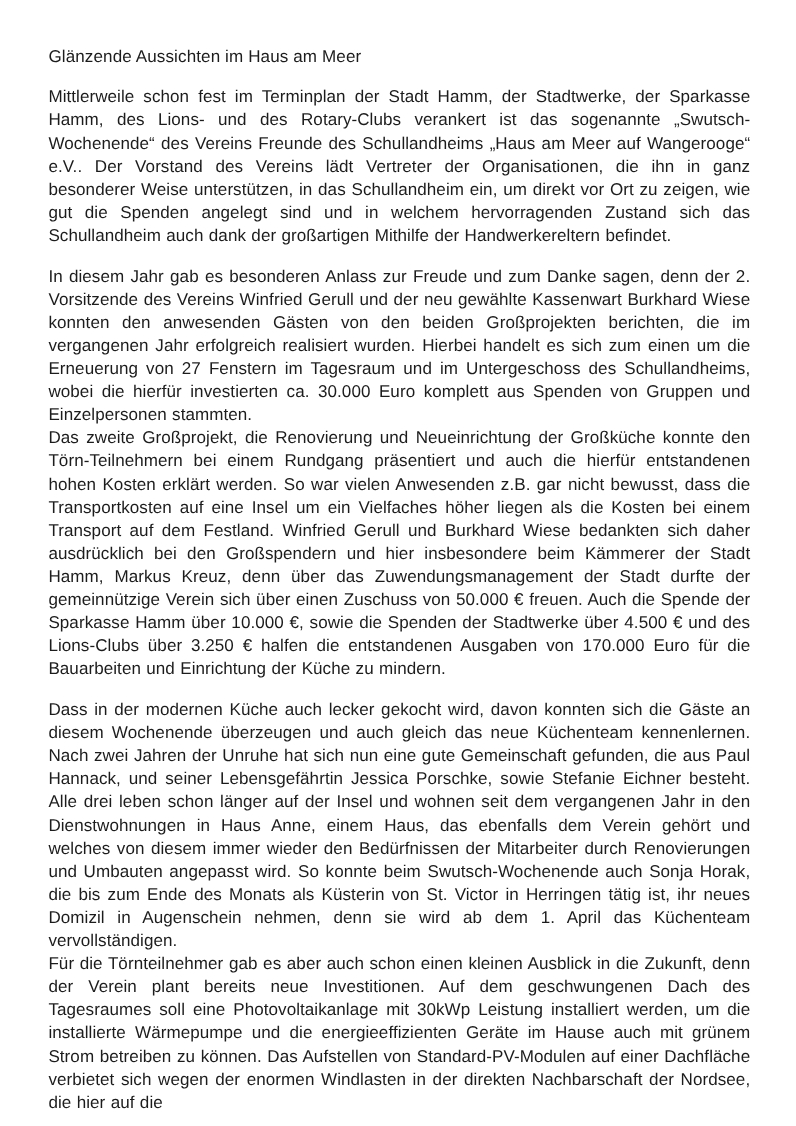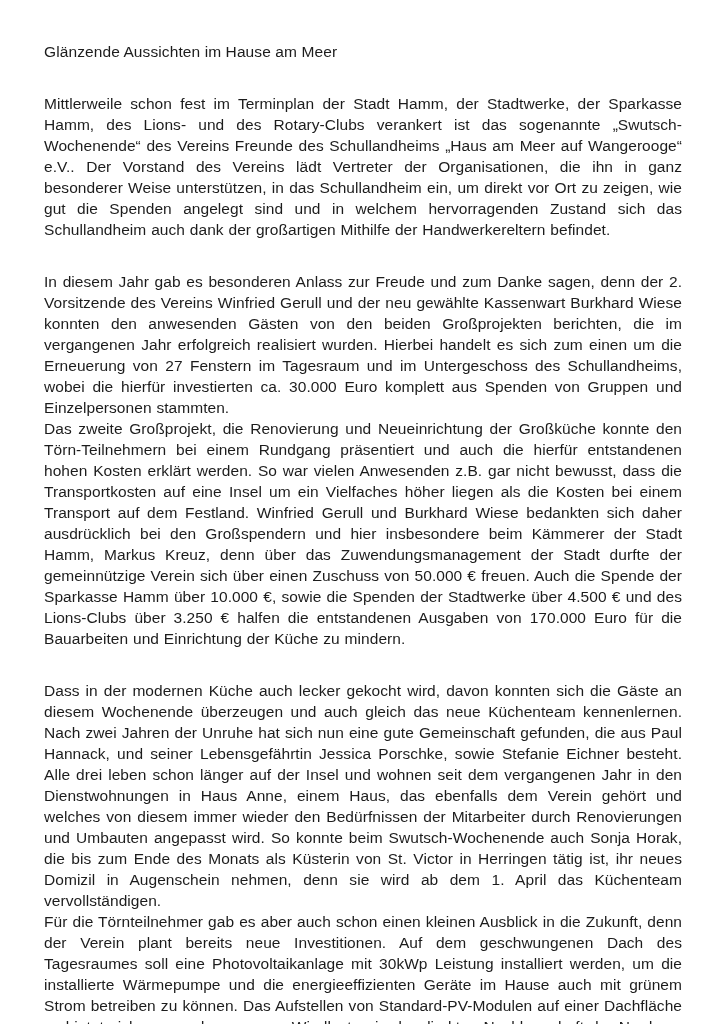--- a/index.html
+++ b/index.html
@@ -41,7 +41,7 @@
 <body>
 
 <div class="page">
-  <h1 class="doc-title">Glänzende Aussichten im Hause am Meer</h1>
+  <h1 class="doc-title">Glänzende Aussichten im Haus am Meer</h1>
 
   <p class="para gap-before">Mittlerweile schon fest im Terminplan der Stadt Hamm, der Stadtwerke, der Sparkasse Hamm, des Lions- und des Rotary-Clubs verankert ist das sogenannte „Swutsch-Wochenende“ des Vereins Freunde des Schullandheims „Haus am Meer auf Wangerooge“ e.V.. Der Vorstand des Vereins lädt Vertreter der Organisationen, die ihn in ganz besonderer Weise unterstützen, in das Schullandheim ein, um direkt vor Ort zu zeigen, wie gut die Spenden angelegt sind und in welchem hervorragenden Zustand sich das Schullandheim auch dank der großartigen Mithilfe der Handwerkereltern befindet.</p>
 

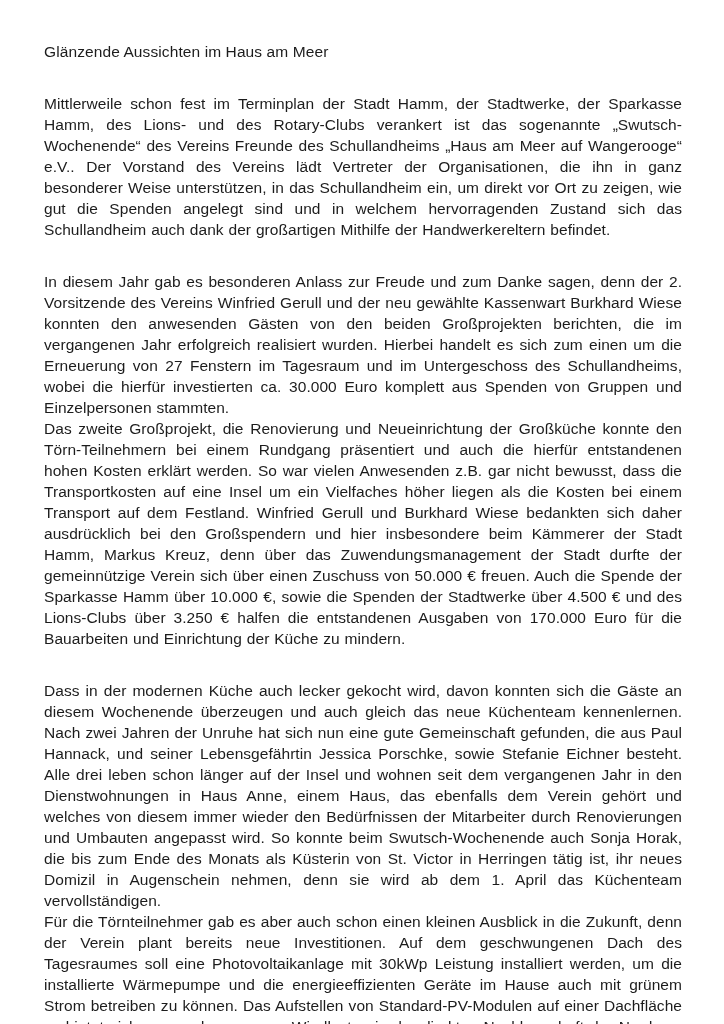--- a/index.html
+++ b/index.html
@@ -34,7 +34,7 @@
     word-spacing: 0.5px;
   }
   .gap-before {
-    margin-top: 31px;
+    margin-top: 16px;
   }
 </style>
 </head>

